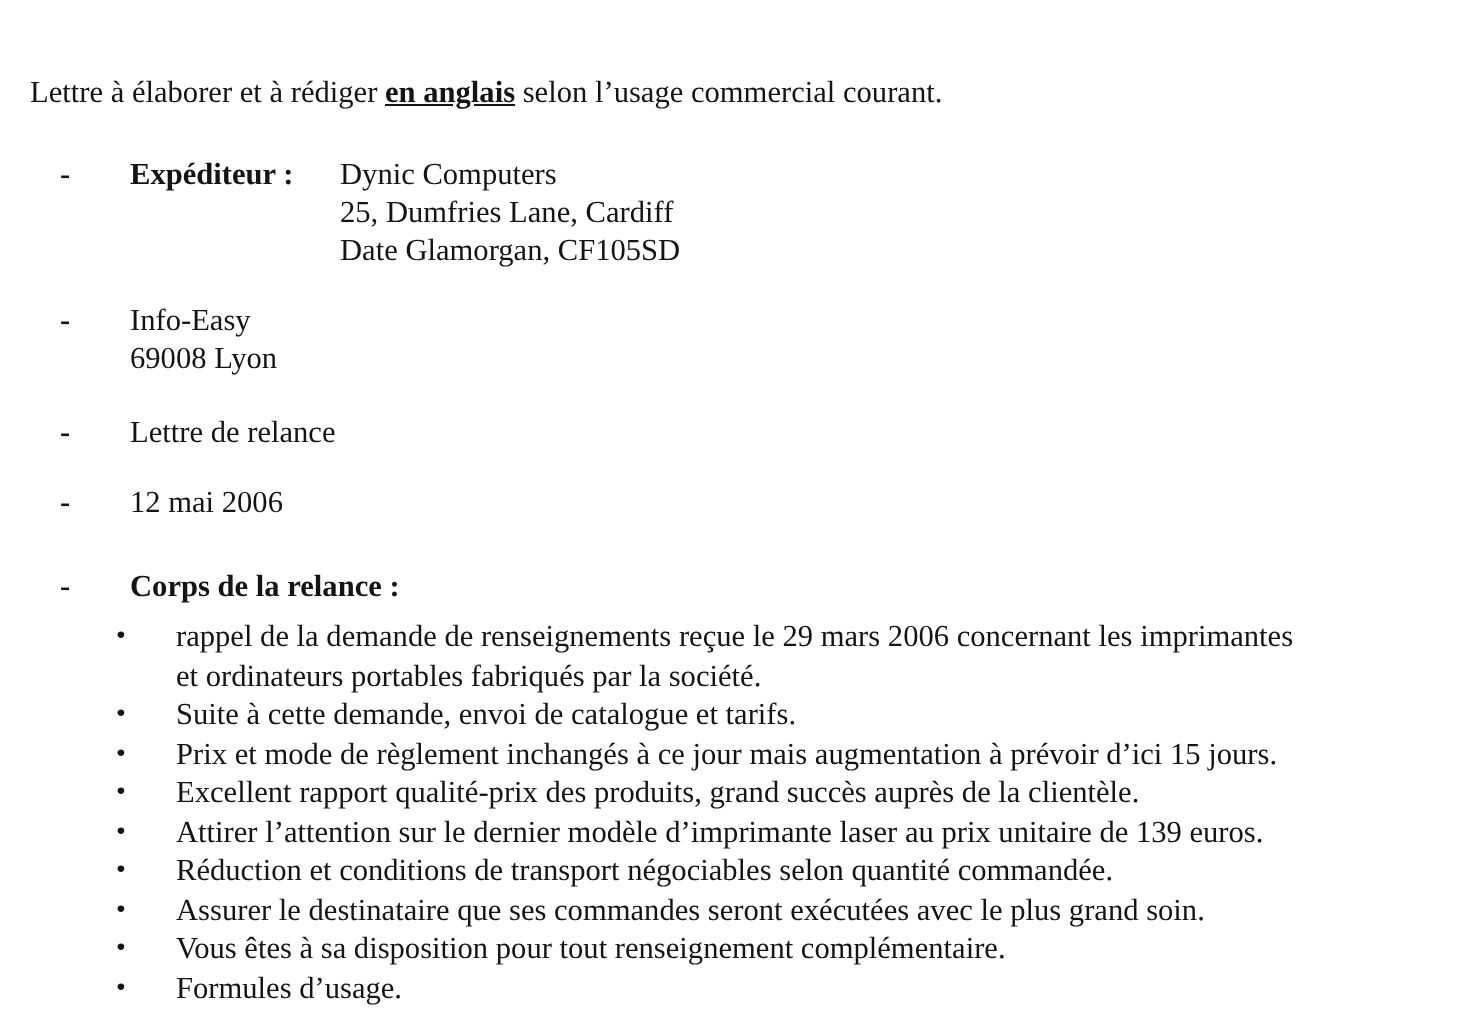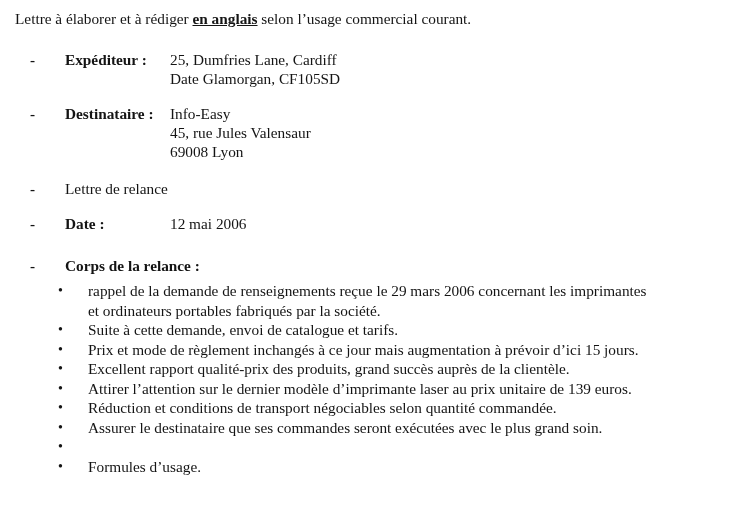--- a/index.html
+++ b/index.html
@@ -19,6 +19,7 @@
     padding: 9px 20px 0 15px;
     box-sizing: border-box;
     width: 670px;
+    margin-top: 28px;
   }
   .intro {
     margin: 0 0 22px 0;

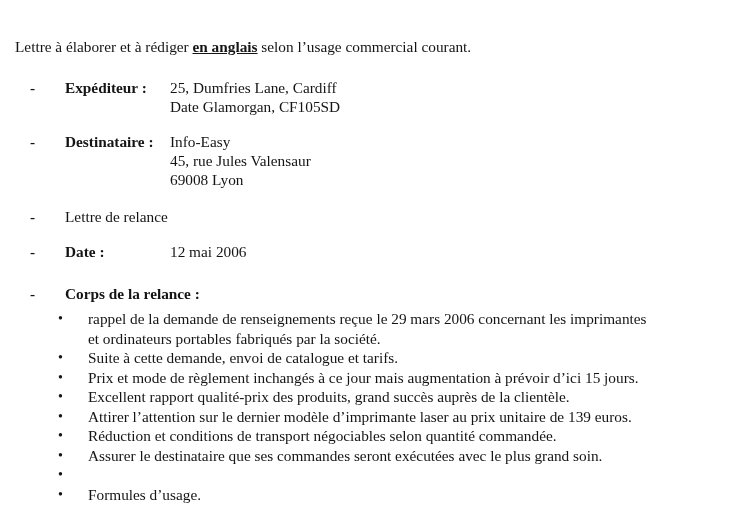--- a/index.html
+++ b/index.html
@@ -87,6 +87,7 @@
     <span class="dash-col">-</span>
     <span class="label-col">Expéditeur :</span>
     <div class="value-col">
+      <div class="value-line">Dynic Computers</div>
       <div class="value-line">25, Dumfries Lane, Cardiff</div>
       <div class="value-line">Date Glamorgan, CF105SD</div>
     </div>

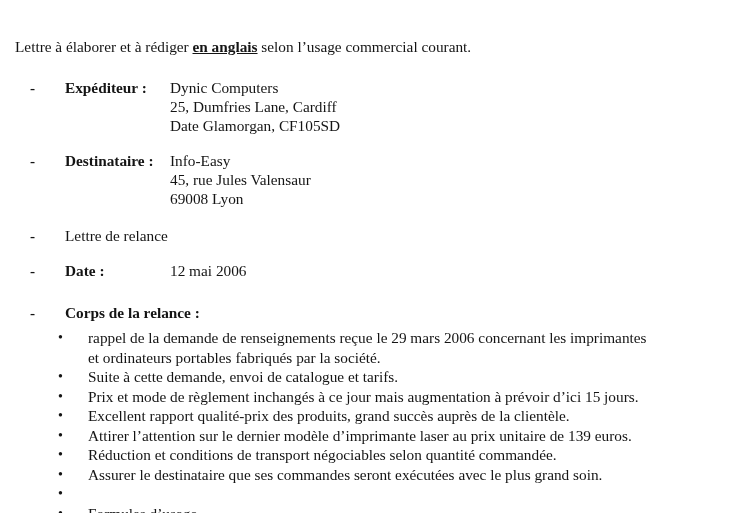--- a/index.html
+++ b/index.html
@@ -95,7 +95,6 @@
 
   <div class="field-row mb18">
     <span class="dash-col">-</span>
-    <span class="label-col">Destinataire :</span>
     <div class="value-col">
       <div class="value-line">Info-Easy</div>
       <div class="value-line">45, rue Jules Valensaur</div>

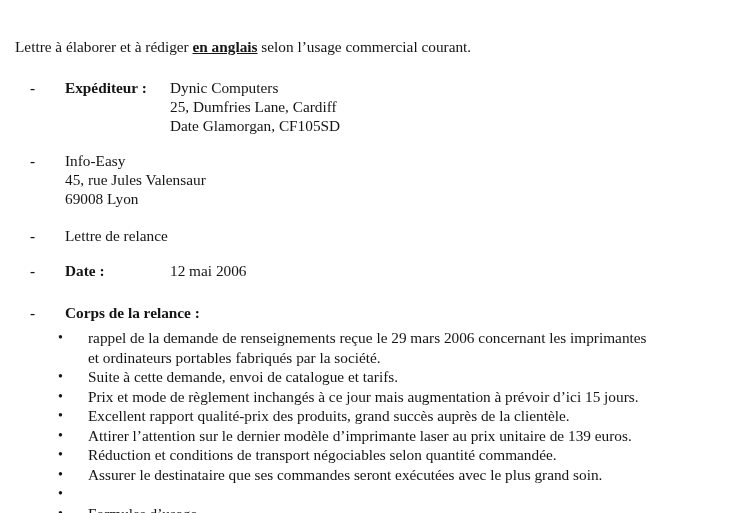--- a/index.html
+++ b/index.html
@@ -97,7 +97,6 @@
     <span class="dash-col">-</span>
     <div class="value-col">
       <div class="value-line">Info-Easy</div>
-      <div class="value-line">45, rue Jules Valensaur</div>
       <div class="value-line">69008 Lyon</div>
     </div>
   </div>

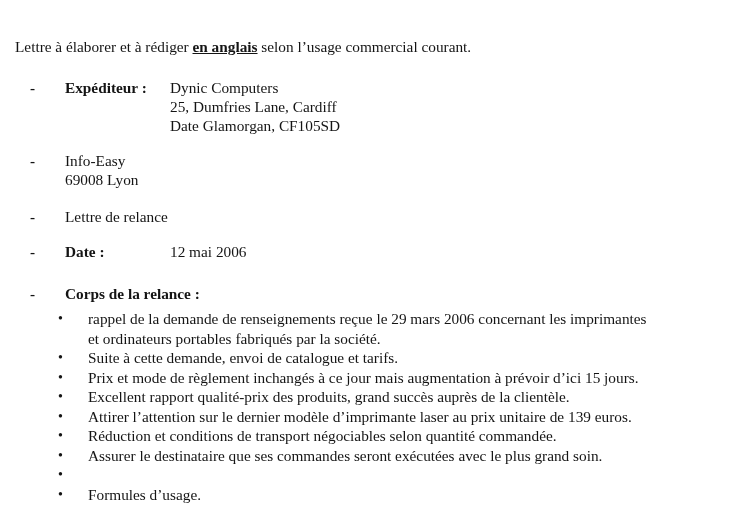--- a/index.html
+++ b/index.html
@@ -110,7 +110,6 @@
 
   <div class="field-row mb23">
     <span class="dash-col">-</span>
-    <span class="label-col">Date :</span>
     <div class="value-col">
       <div class="value-line">12 mai 2006</div>
     </div>

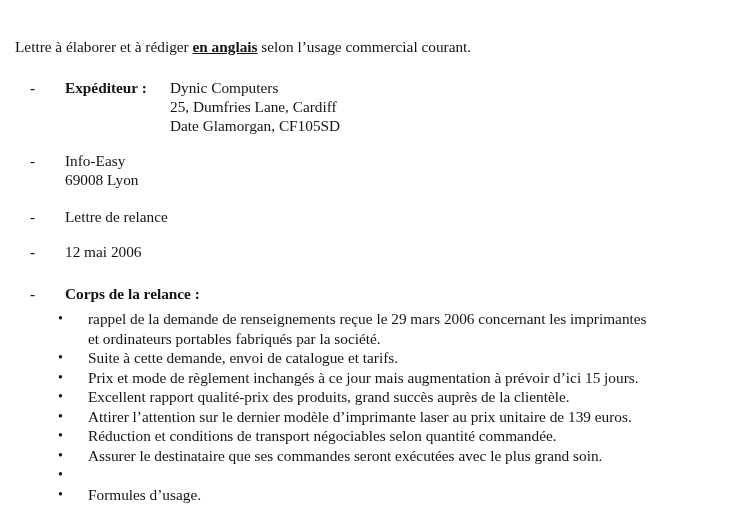--- a/index.html
+++ b/index.html
@@ -151,6 +151,7 @@
     </div>
     <div class="bullet-row">
       <span class="bullet-col">•</span>
+      <div class="bullet-text">Vous êtes à sa disposition pour tout renseignement complémentaire.</div>
     </div>
     <div class="bullet-row">
       <span class="bullet-col">•</span>

